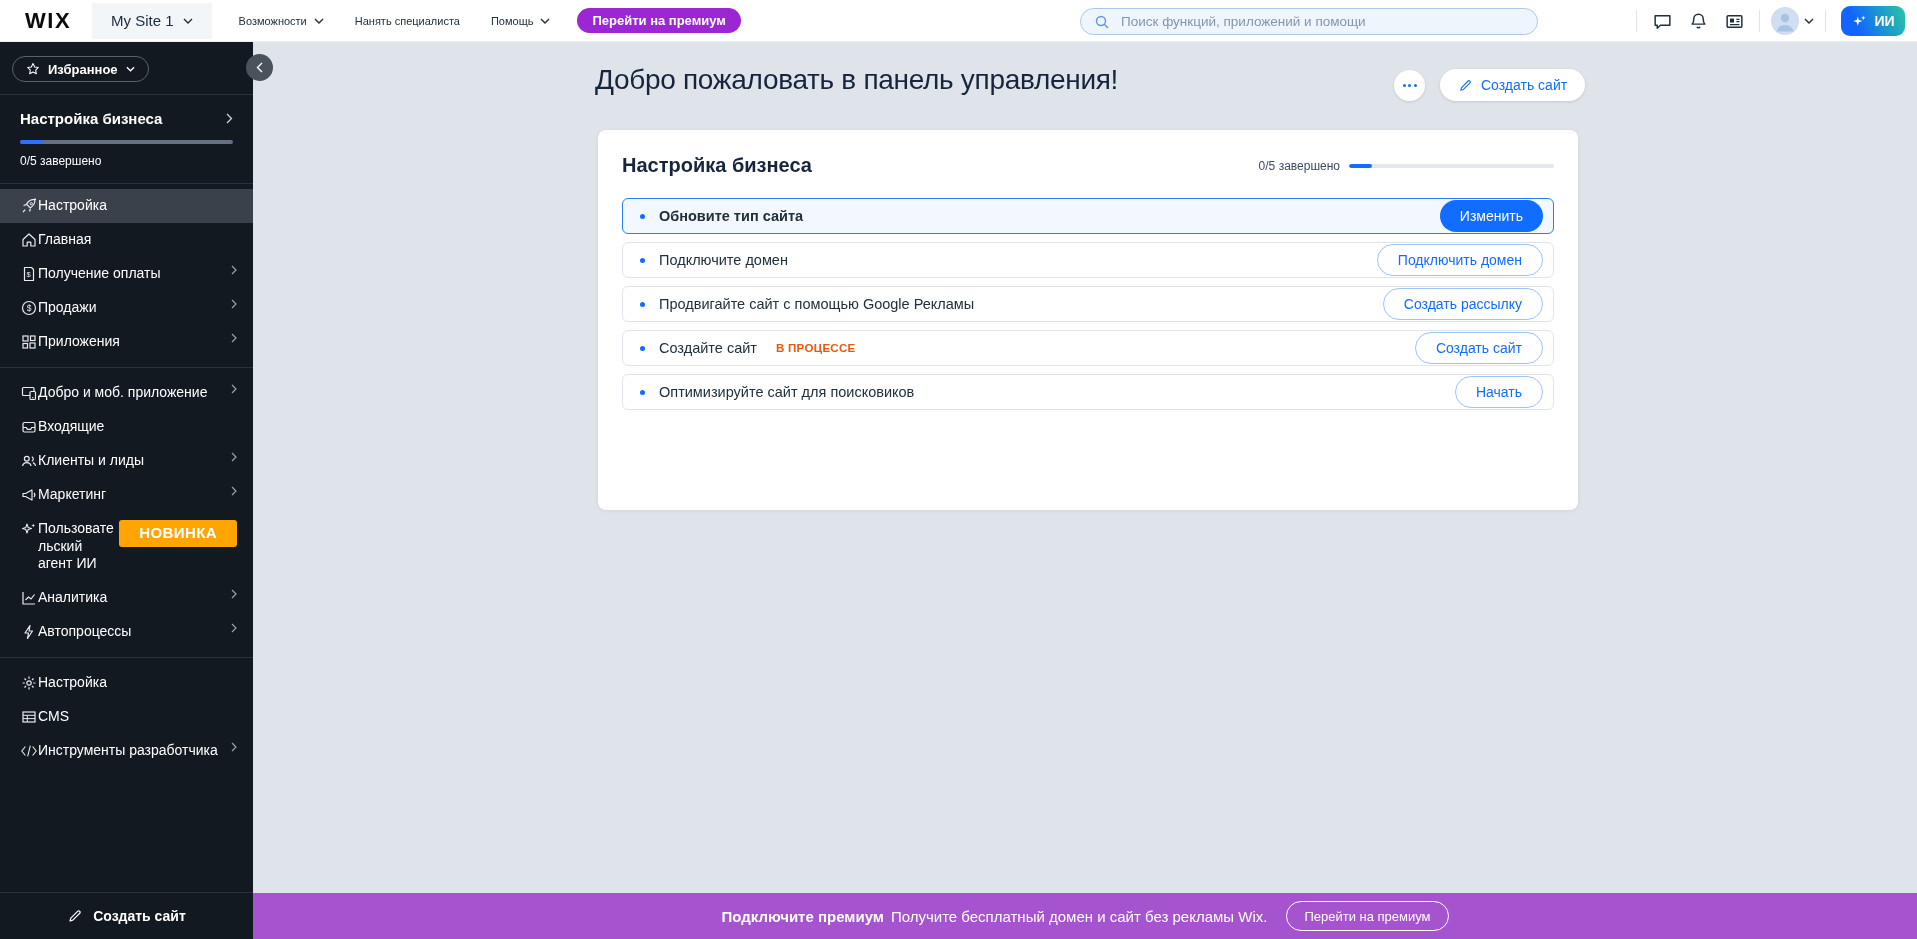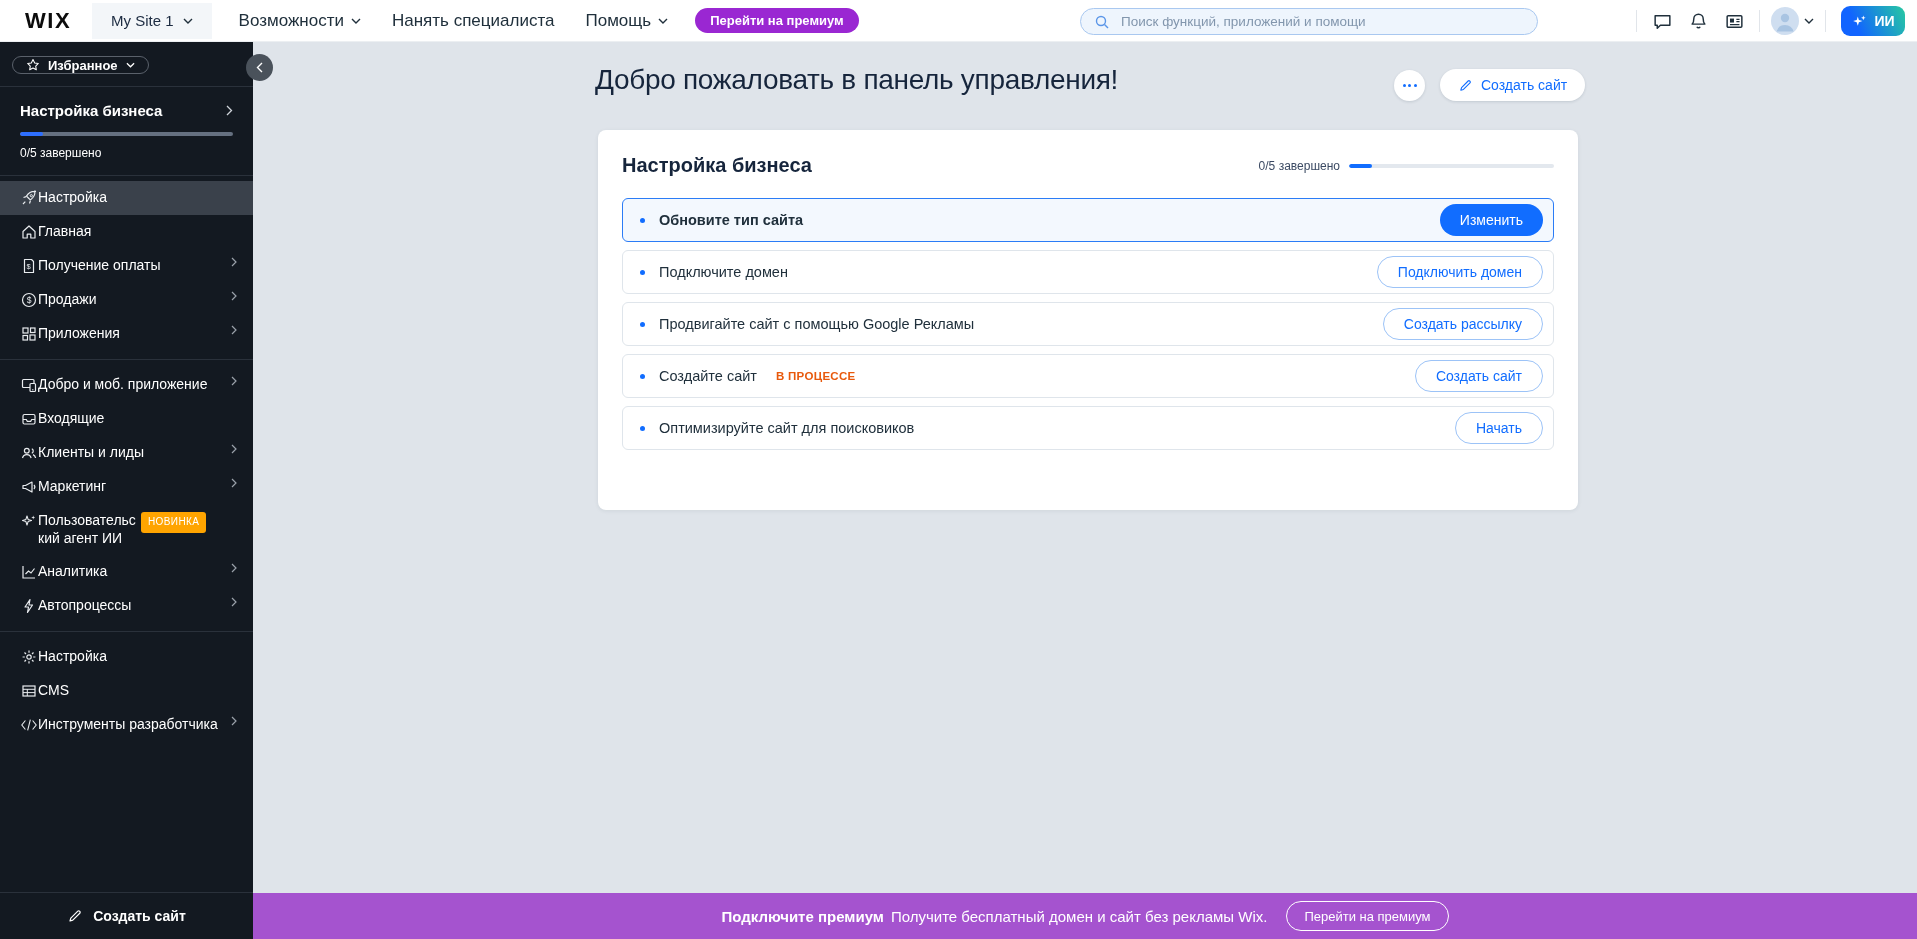--- a/index.html
+++ b/index.html
@@ -24,7 +24,7 @@
   .topbar{position:absolute;top:0;left:0;right:0;height:42px;background:#fff;display:flex;align-items:center;z-index:40;border-bottom:1px solid #eceff2}
   .wix-logo{font-weight:bold;font-size:22px;letter-spacing:1.5px;color:#0c0c0c;padding:0 21px 0 25px;cursor:pointer}
   .site-tab{height:36px;display:flex;align-items:center;gap:9px;padding:0 19px;background:#f3f6f9;font-size:15px;color:#1c2b41;cursor:pointer}
-  .topnav{display:flex;align-items:center;gap:31px;padding:0 27px;font-size:17px}
+  .topnav{display:flex;align-items:center;gap:31px;padding:0 27px;font-size:11px}
   .topnav-item{display:flex;align-items:center;gap:7px;cursor:pointer;white-space:nowrap}
   .chev-d{color:#20303c}
   .premium-pill{background:var(--premium-purple);color:#fff;font-weight:bold;font-size:13px;height:25px;padding:0 15px;border-radius:13px;border:none;cursor:pointer;white-space:nowrap;font-family:inherit}

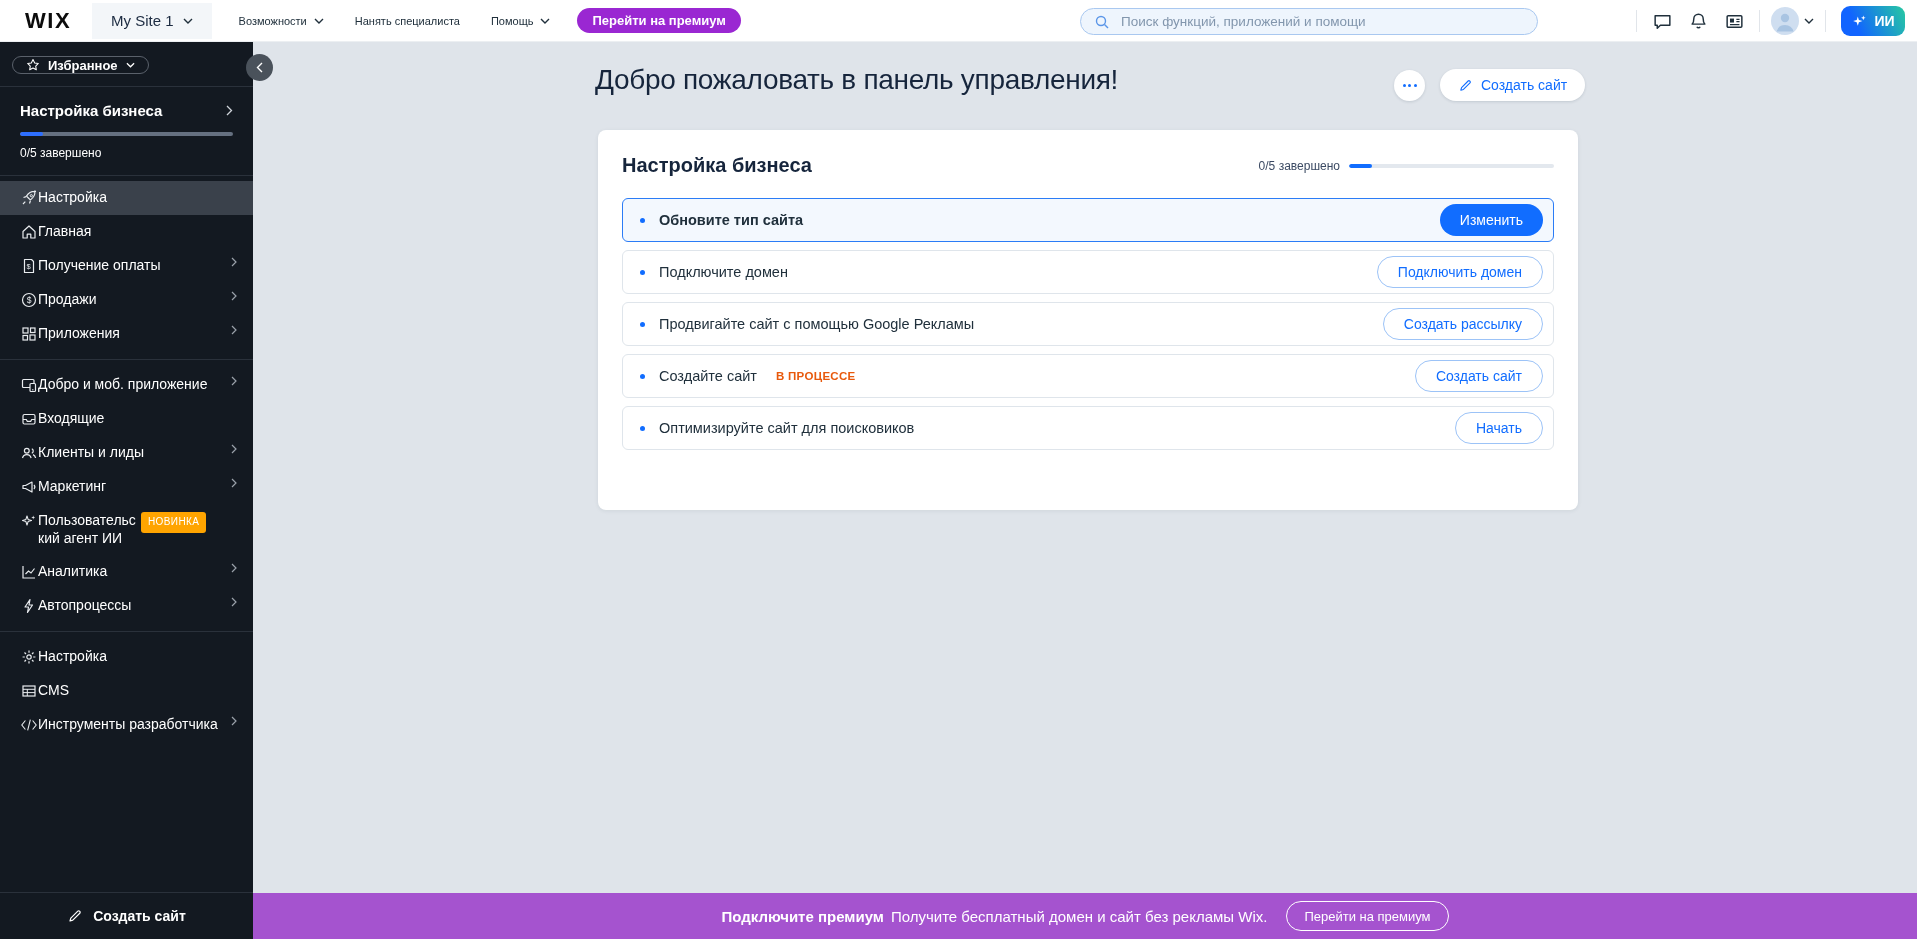--- a/index.html
+++ b/index.html
@@ -40,7 +40,7 @@
 
   
   .sidebar{position:absolute;top:42px;left:0;width:253px;bottom:0;background:var(--sidebar-bg);color:#fff;z-index:20}
-  .fav-pill{margin:14px 12px 12px;display:inline-flex;align-items:center;gap:8px;border:1px solid #5a616b;border-radius:14px;height:18px;padding:0 13px;font-size:13px;font-weight:bold;color:#fff;background:transparent;cursor:pointer;font-family:inherit}
+  .fav-pill{margin:14px 12px 12px;display:inline-flex;align-items:center;gap:8px;border:1px solid #5a616b;border-radius:14px;height:26px;padding:0 13px;font-size:13px;font-weight:bold;color:#fff;background:transparent;cursor:pointer;font-family:inherit}
   .sb-divider{height:1px;background:#2a313b}
   .setup-block{padding:15px 20px 15px;cursor:pointer}
   .setup-title-row{display:flex;align-items:center;justify-content:space-between;font-size:15px;font-weight:bold}

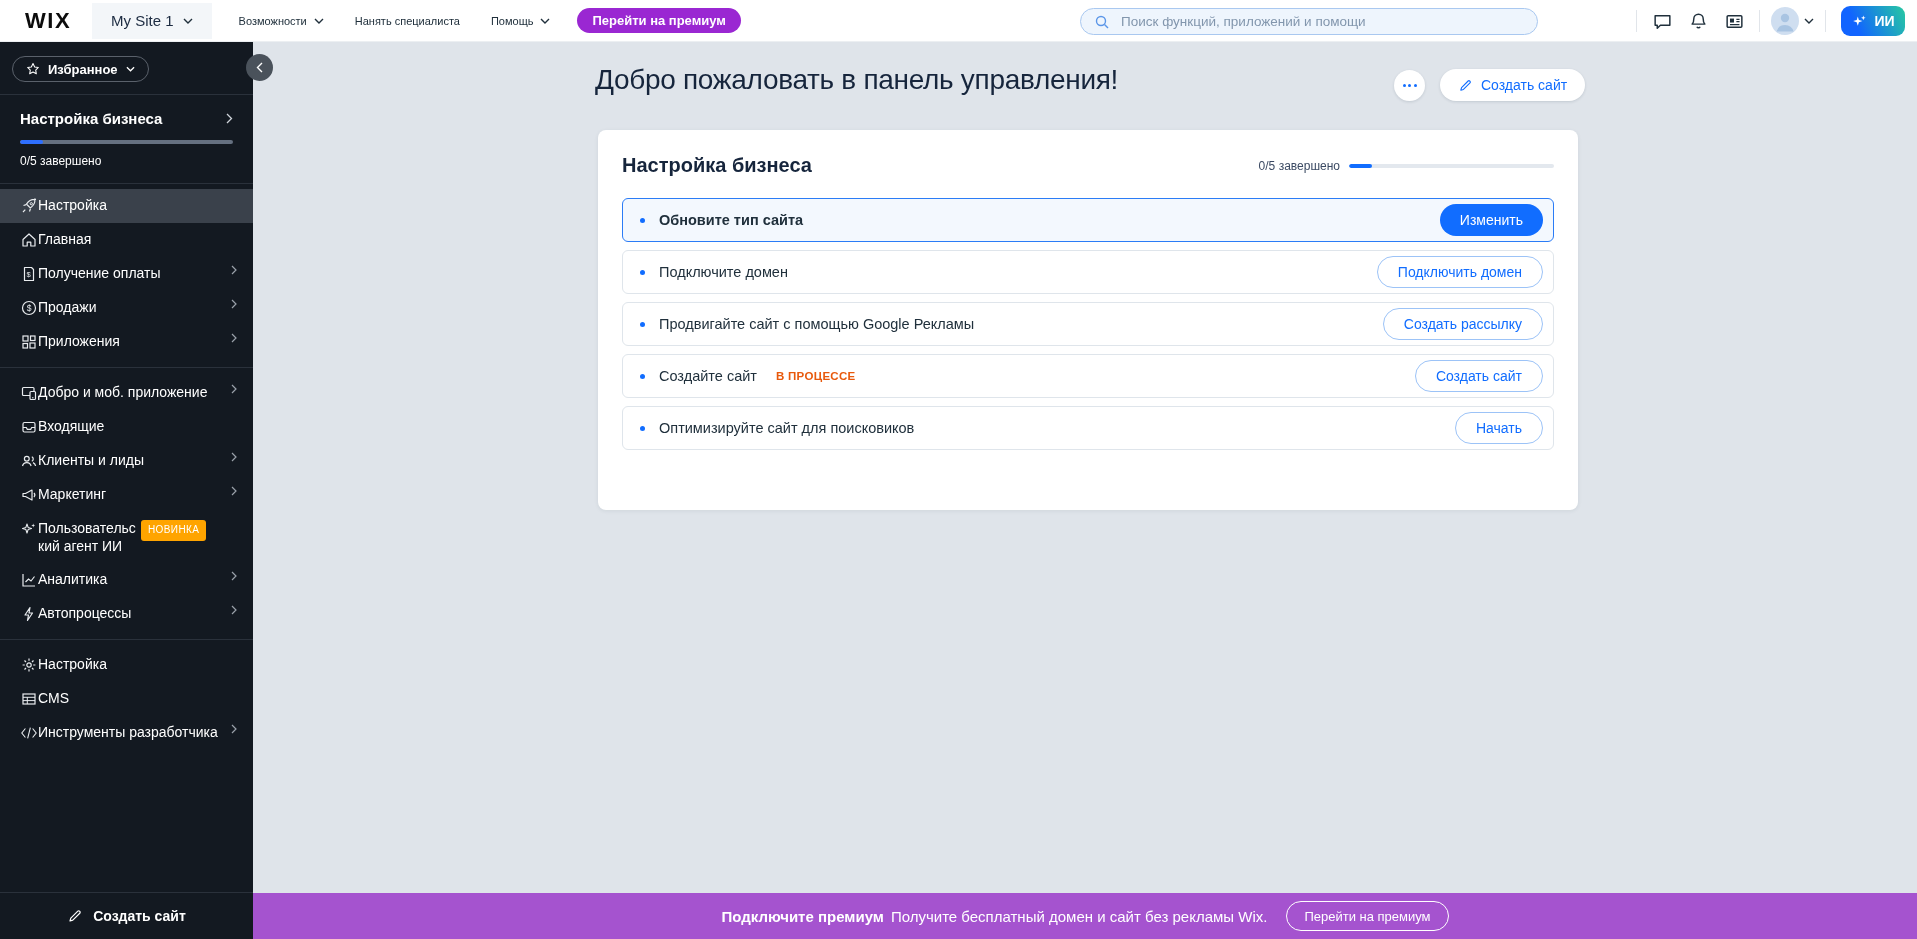--- a/index.html
+++ b/index.html
@@ -74,7 +74,7 @@
   .ptrack2{width:205px;height:4px;background:#e3e8ee;border-radius:2px;overflow:hidden}
   .ptrack2 .pfill{height:100%;background:var(--accent);border-radius:2px}
   .tasks{padding:21px 24px 0;display:flex;flex-direction:column;gap:8px}
-  .task{height:44px;border:1px solid #dfe5eb;border-radius:6px;display:flex;align-items:center;padding:0 10px 0 17px;background:#fff}
+  .task{height:36px;border:1px solid #dfe5eb;border-radius:6px;display:flex;align-items:center;padding:0 10px 0 17px;background:#fff}
   .task.active{background:#f3f8fe;border-color:#2b7cf6}
   .dot{width:5px;height:5px;border-radius:50%;background:var(--accent);margin-right:14px;flex:none}
   .tlabel{font-size:14.5px;color:#20303c}

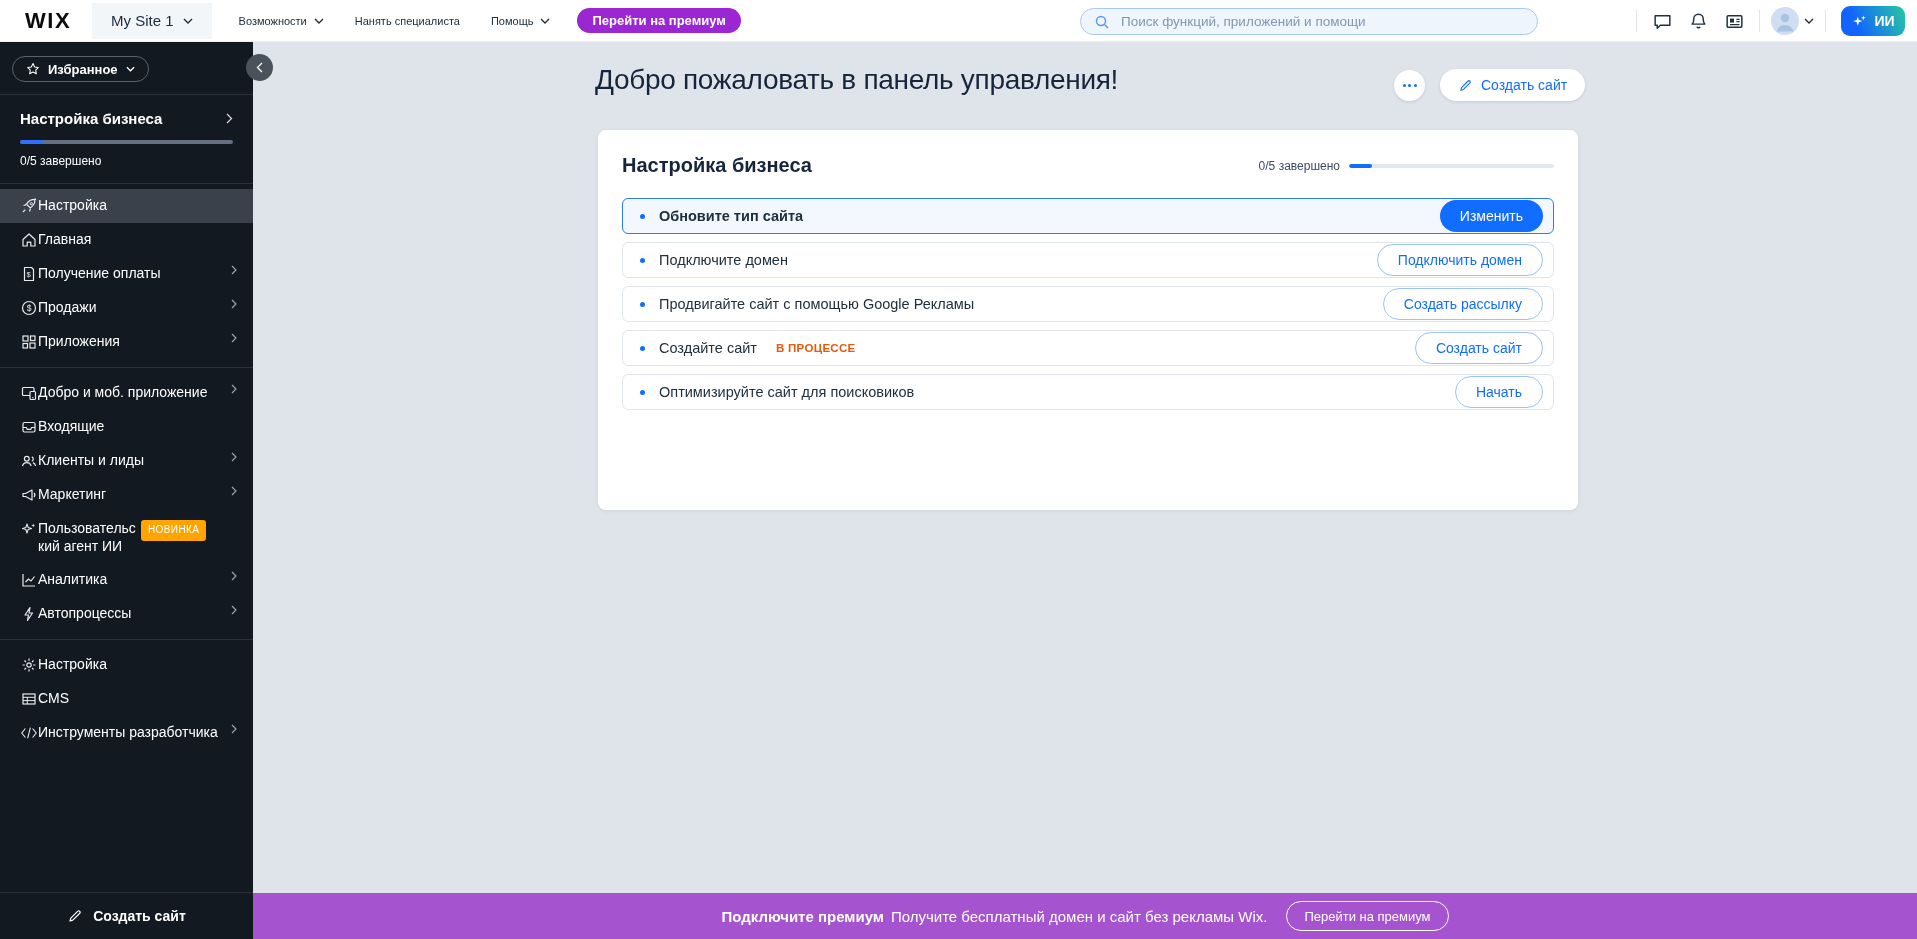--- a/index.html
+++ b/index.html
@@ -54,7 +54,7 @@
   .sb-item .label{flex:1}
   .sb-item .chev{color:#9aa1aa;flex:none}
   .label-narrow{max-width:103px;word-break:break-word}
-  .badge{background:var(--badge-orange);color:#fff;font-size:10px;font-weight:normal;padding:4px 7px;border-radius:3px;letter-spacing:.4px;flex:none}
+  .badge{background:var(--badge-orange);color:#fff;font-size:15px;font-weight:bold;padding:4px 20px;border-radius:3px;letter-spacing:.4px;flex:none}
   .sb-sep{height:1px;background:#2a313b;margin:8px 0;list-style:none}
   .sb-footer{position:absolute;bottom:0;left:0;right:0;height:47px;border-top:1px solid #2a313b;display:flex;align-items:center;justify-content:center;gap:10px;font-size:14px;font-weight:bold;cursor:pointer;background:var(--sidebar-bg)}
   .collapse-btn{position:absolute;left:246px;top:54px;width:27px;height:27px;border-radius:50%;background:#4a525b;color:#fff;z-index:30;border:none;display:flex;align-items:center;justify-content:center;cursor:pointer}

